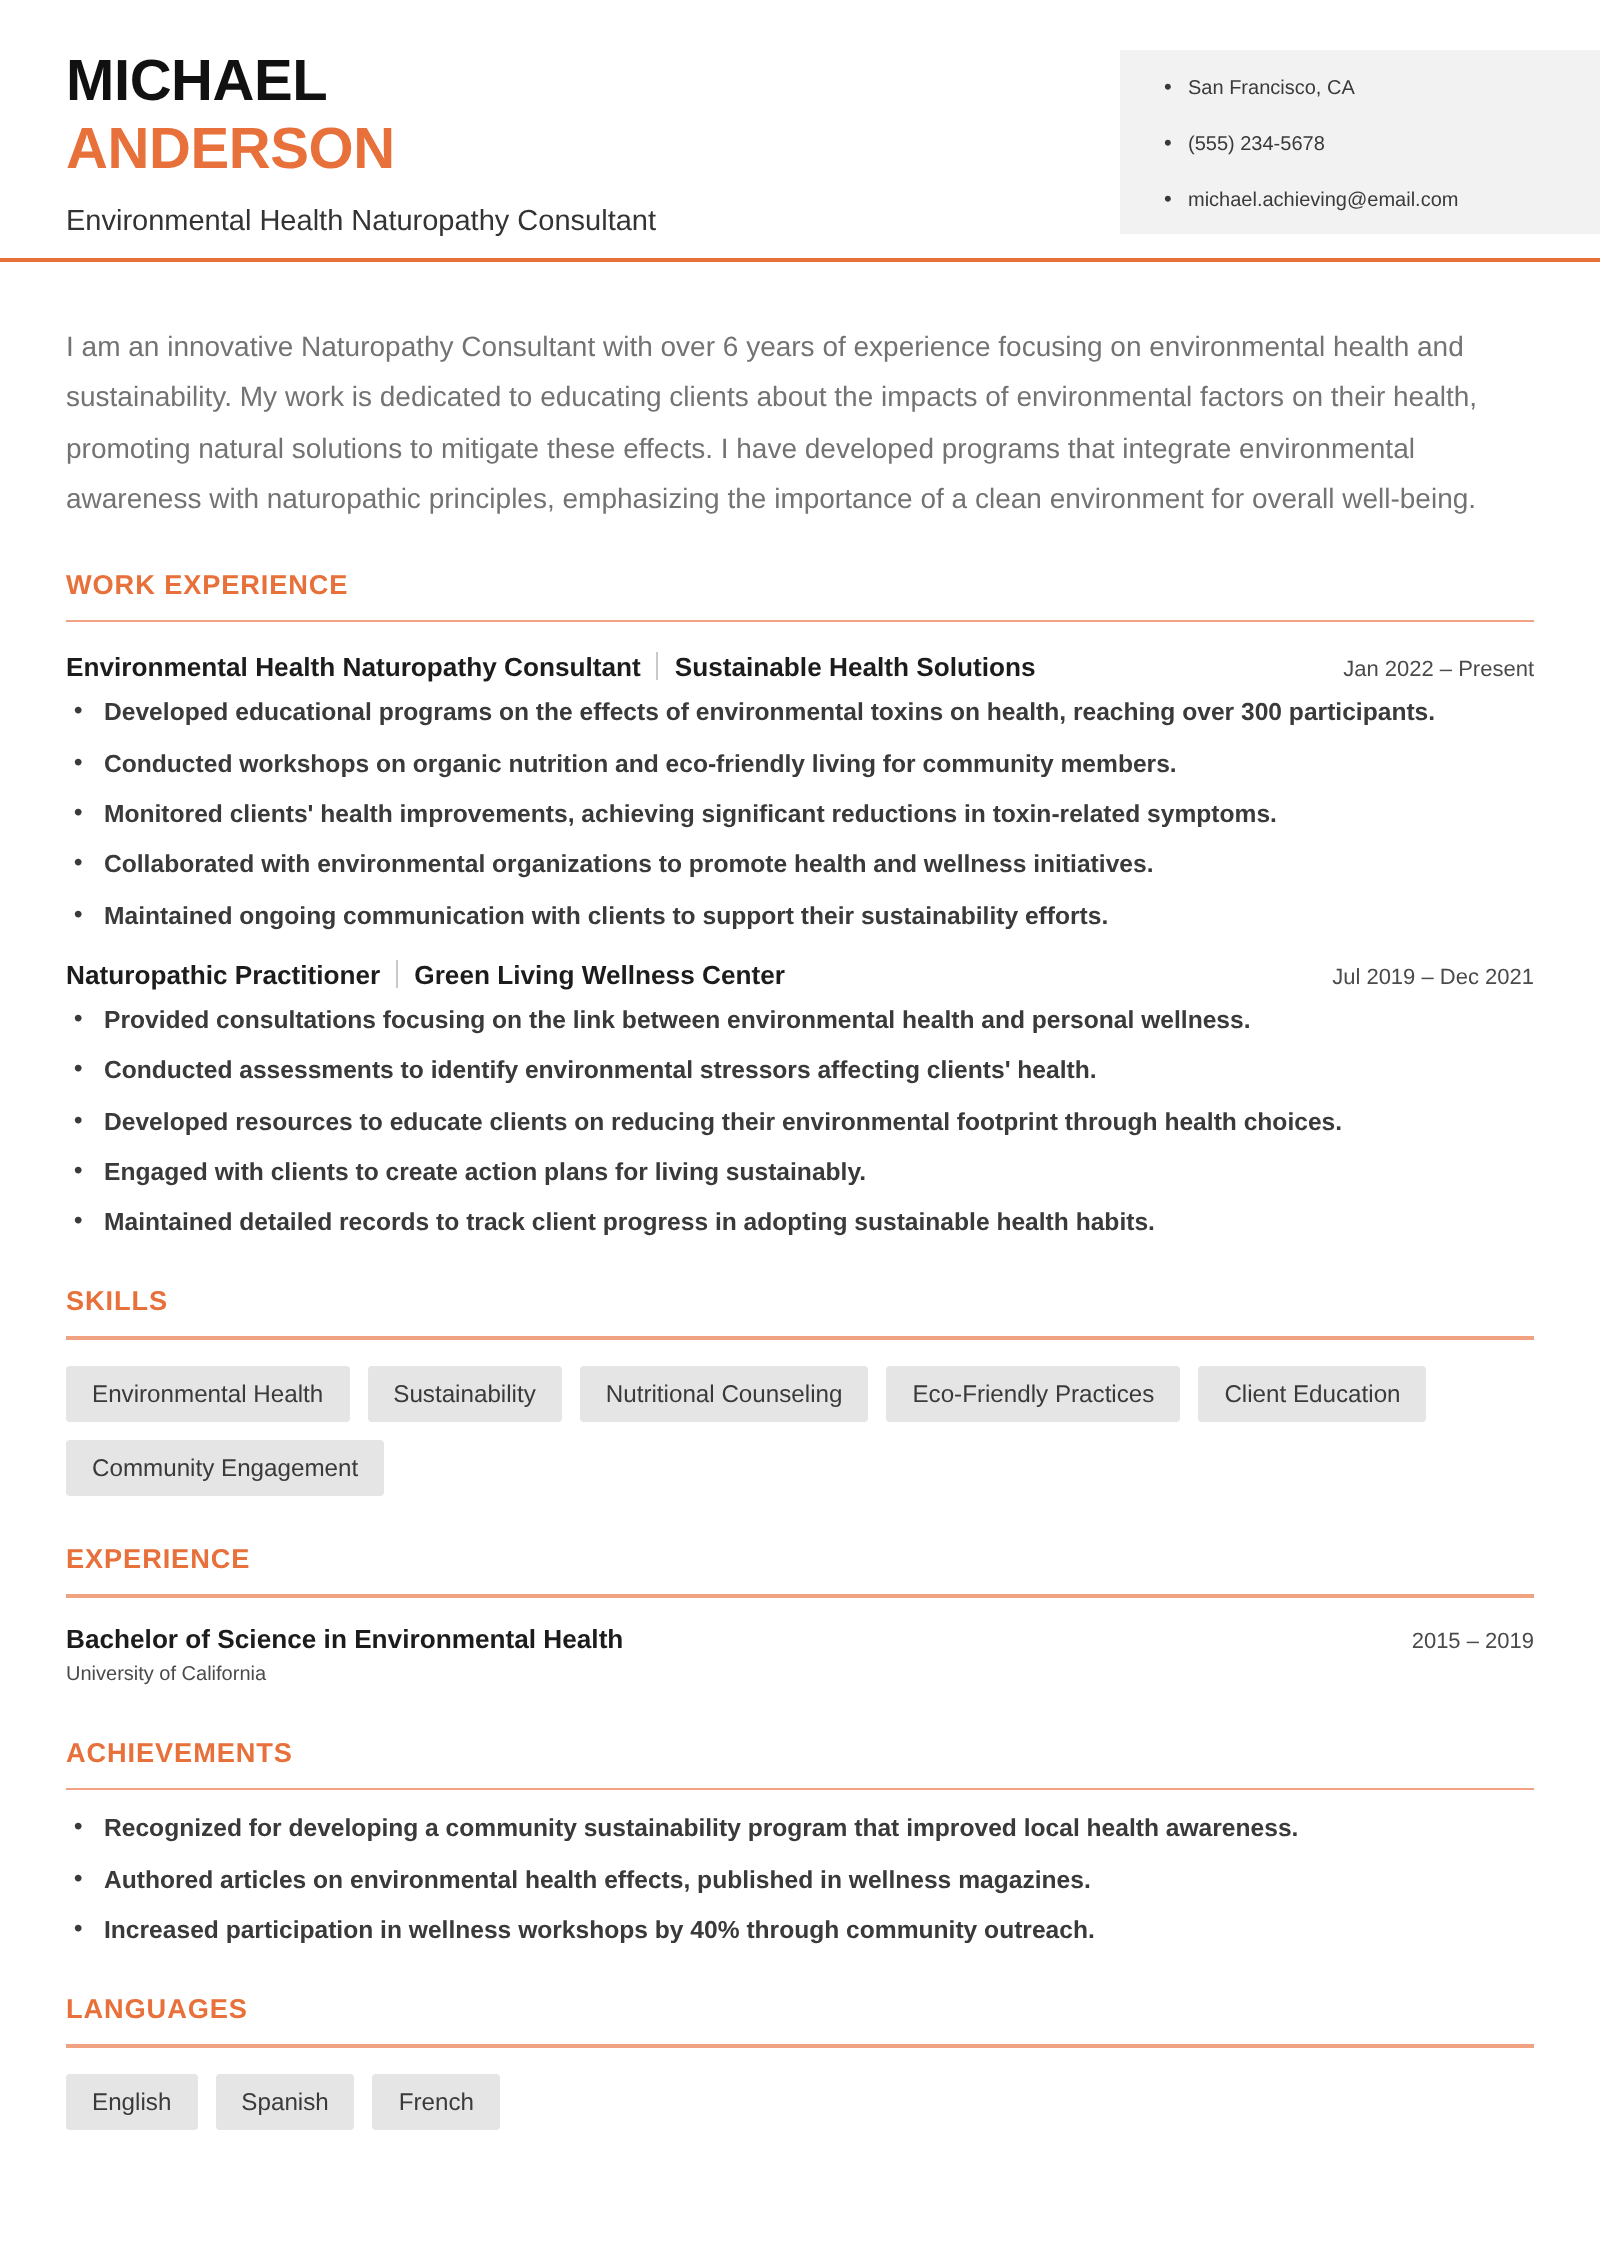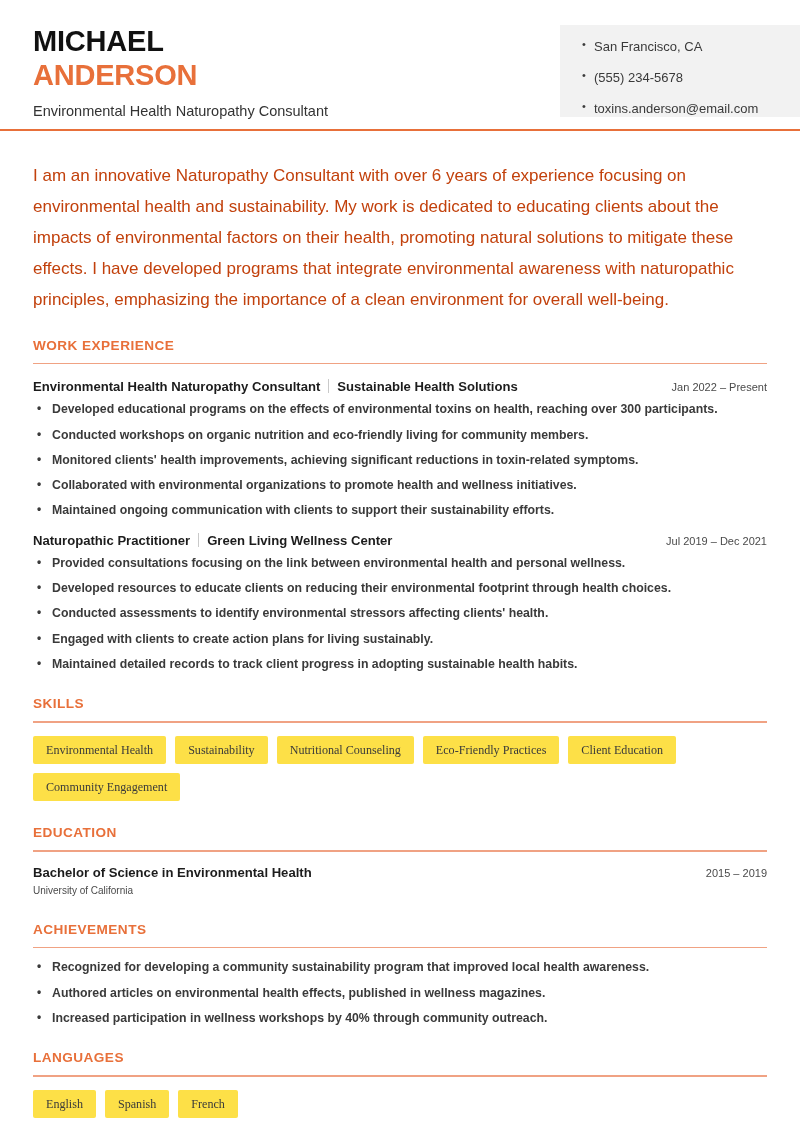--- a/index.html
+++ b/index.html
@@ -69,7 +69,7 @@
   }
   .contact-list li {
     position: relative;
-    font-size: 13px;
+    font-size: 10px;
     color: #3a3a3a;
     line-height: 1;
     margin-bottom: 18px;

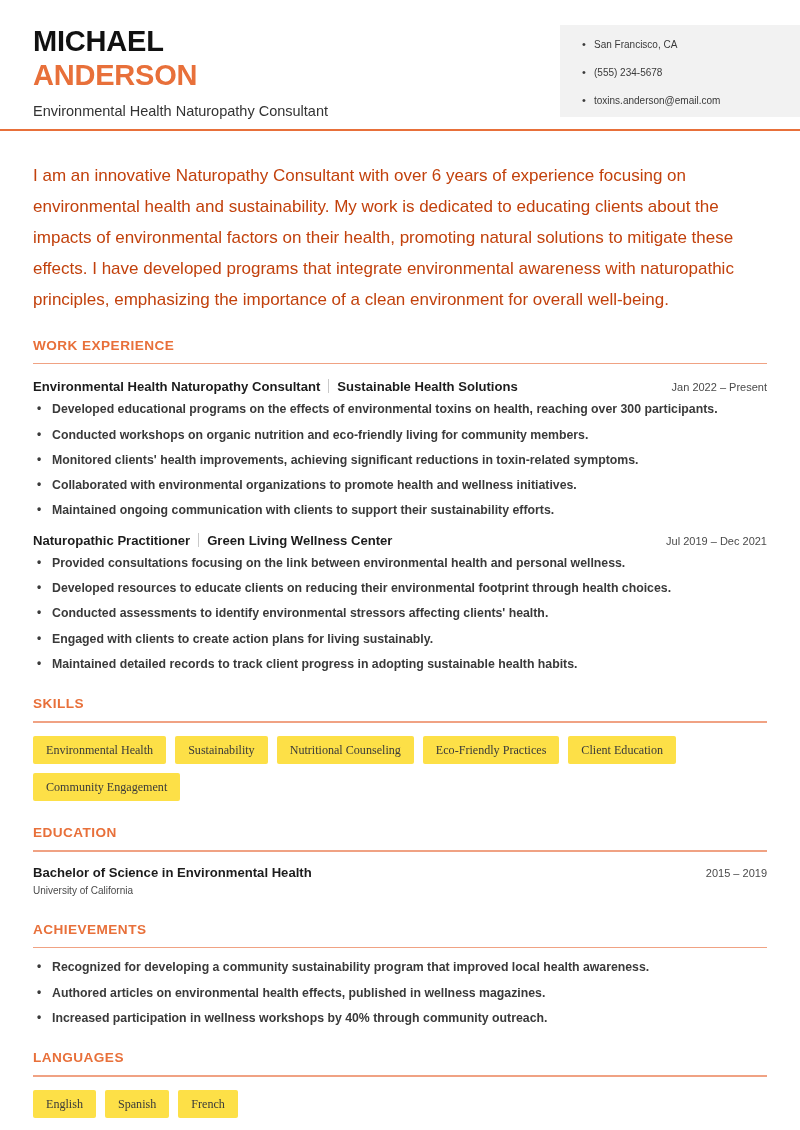--- a/index.html
+++ b/index.html
@@ -211,7 +211,7 @@
       <ul class="contact-list">
         <li>San Francisco, CA</li>
         <li>(555) 234-5678</li>
-        <li>toxins.anderson@email.com</li>
+        <li>michael.achieving@email.com</li>
       </ul>
     </div>
   </div>

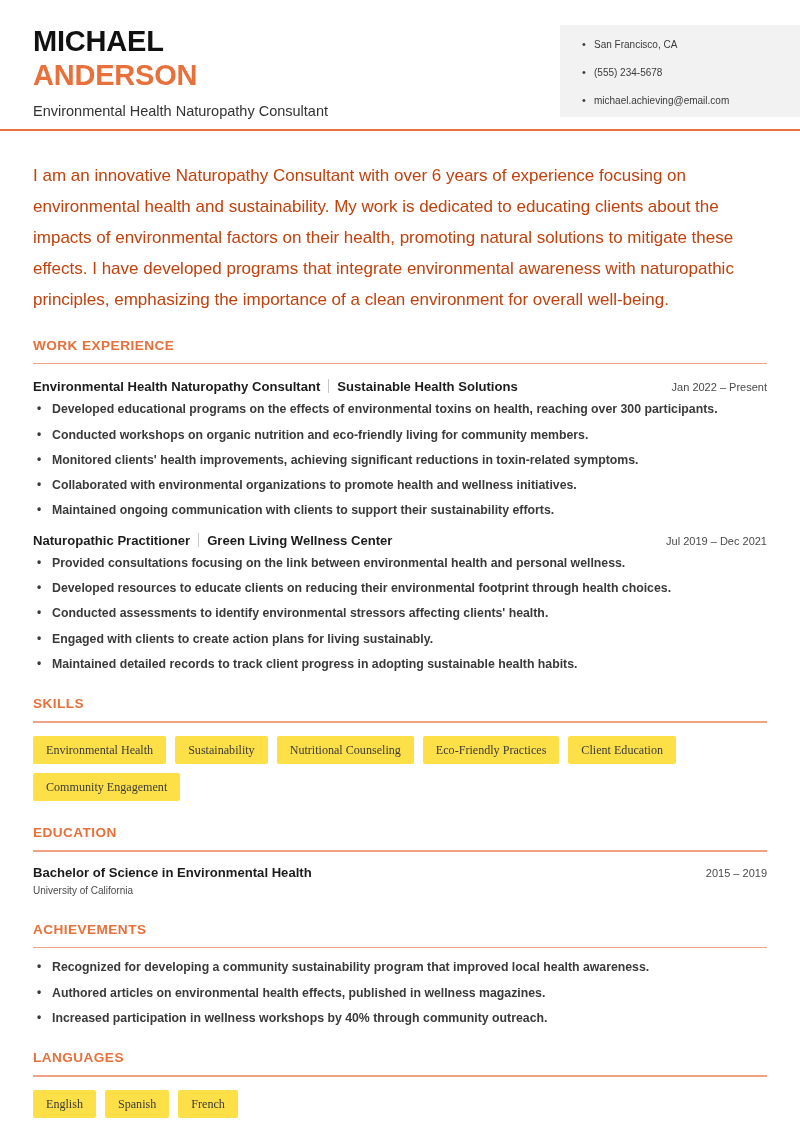--- a/index.html
+++ b/index.html
@@ -94,9 +94,9 @@
   .summary {
     margin: 0;
     padding-top: 30px;
-    font-size: 17px;
+    font-size: 14px;
     line-height: 1.82;
-    color: #c2410c;
+    color: #737373;
     max-width: 740px;
   }
 

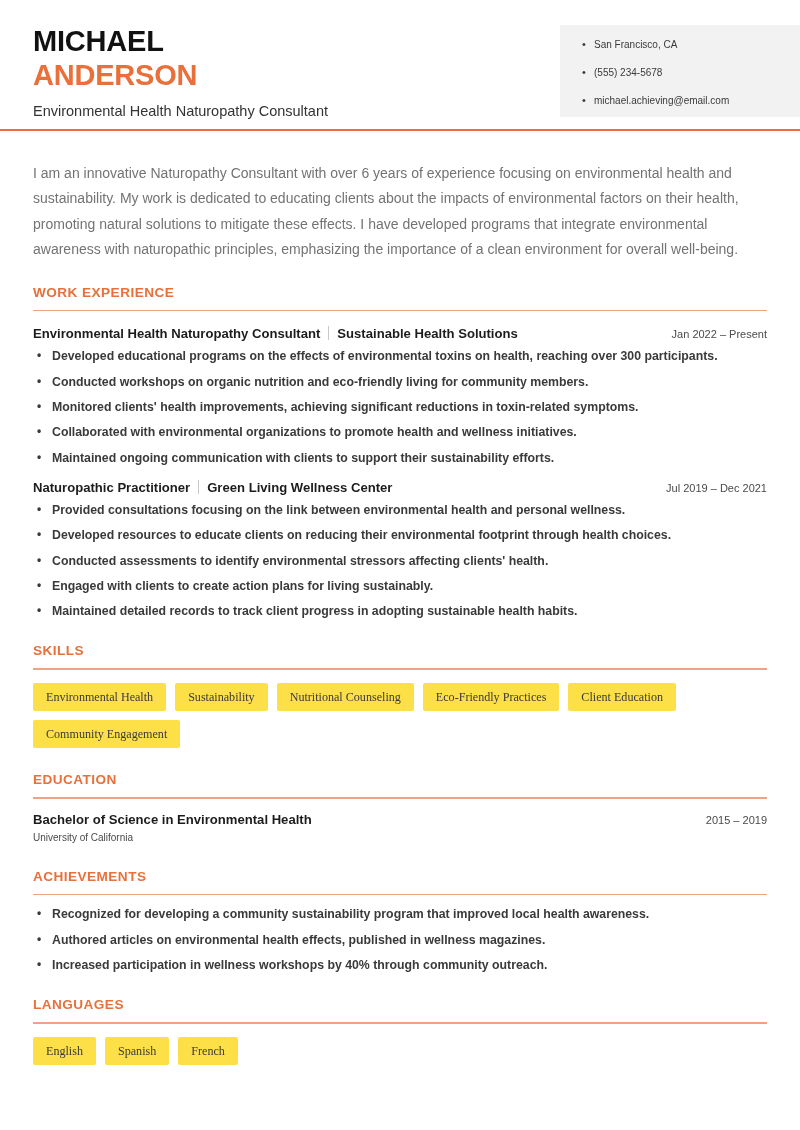--- a/index.html
+++ b/index.html
@@ -253,8 +253,8 @@
         </div>
         <ul class="bullets">
           <li>Provided consultations focusing on the link between environmental health and personal wellness.</li>
+          <li>Conducted assessments to identify environmental stressors affecting clients' health.</li>
           <li>Developed resources to educate clients on reducing their environmental footprint through health choices.</li>
-          <li>Conducted assessments to identify environmental stressors affecting clients' health.</li>
           <li>Engaged with clients to create action plans for living sustainably.</li>
           <li>Maintained detailed records to track client progress in adopting sustainable health habits.</li>
         </ul>

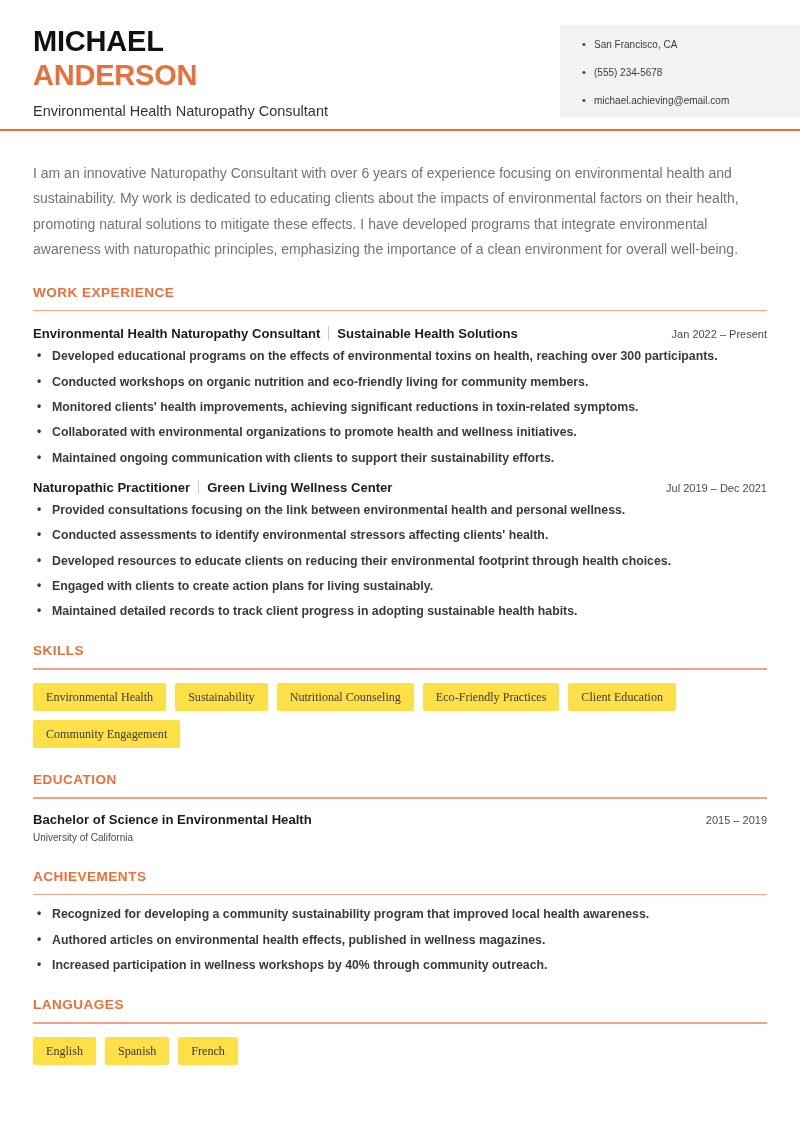--- a/index.html
+++ b/index.html
@@ -183,14 +183,13 @@
     gap: 9px 9px;
   }
   .chip {
-    background: #fde047;
+    background: #e5e5e5;
     border-radius: 2px;
     padding: 8px 13px;
     font-size: 12.1px;
     color: #3a3a3a;
     line-height: 1;
     white-space: nowrap;
-    font-family: Liberation Serif, serif;
   }
 
   .section-ach .bullets { margin-top: 11px; }

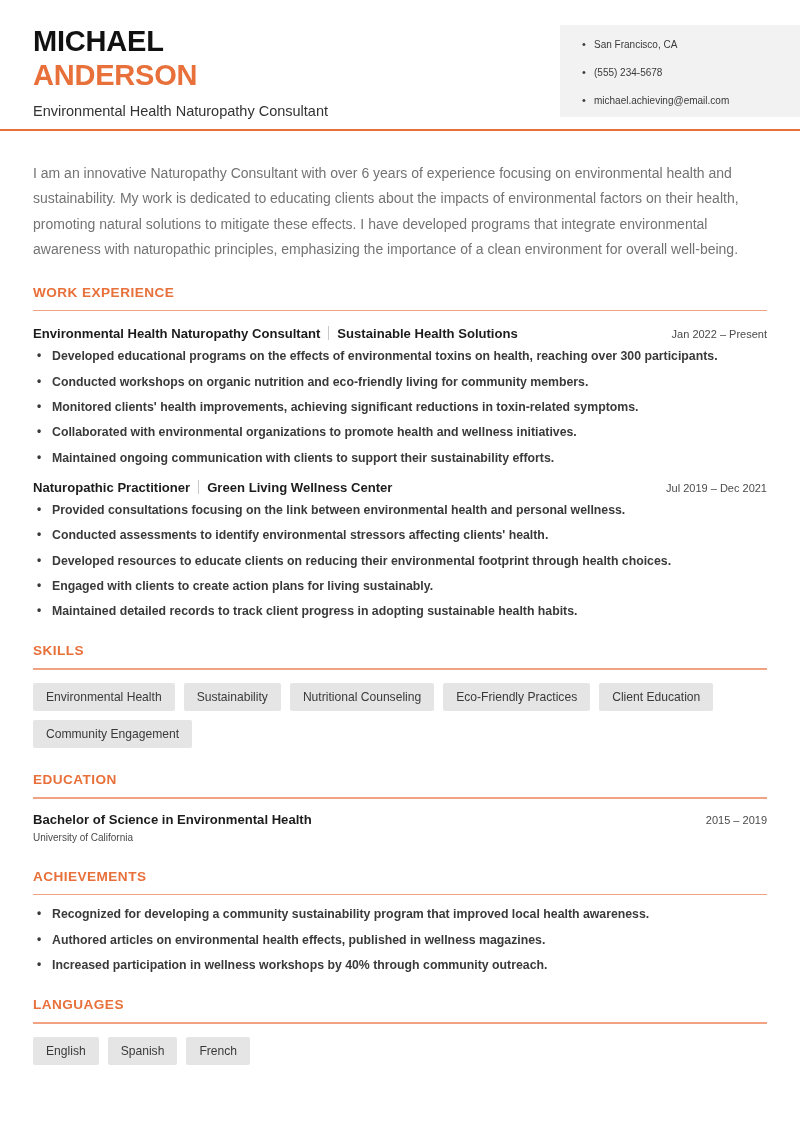--- a/index.html
+++ b/index.html
@@ -274,7 +274,7 @@
     </div>
 
     <div class="section" style="margin-top:24px;">
-      <div class="section-title">EDUCATION</div>
+      <div class="section-title">EXPERIENCE</div>
       <div class="section-rule"></div>
       <div class="entry">
         <div class="entry-head">

